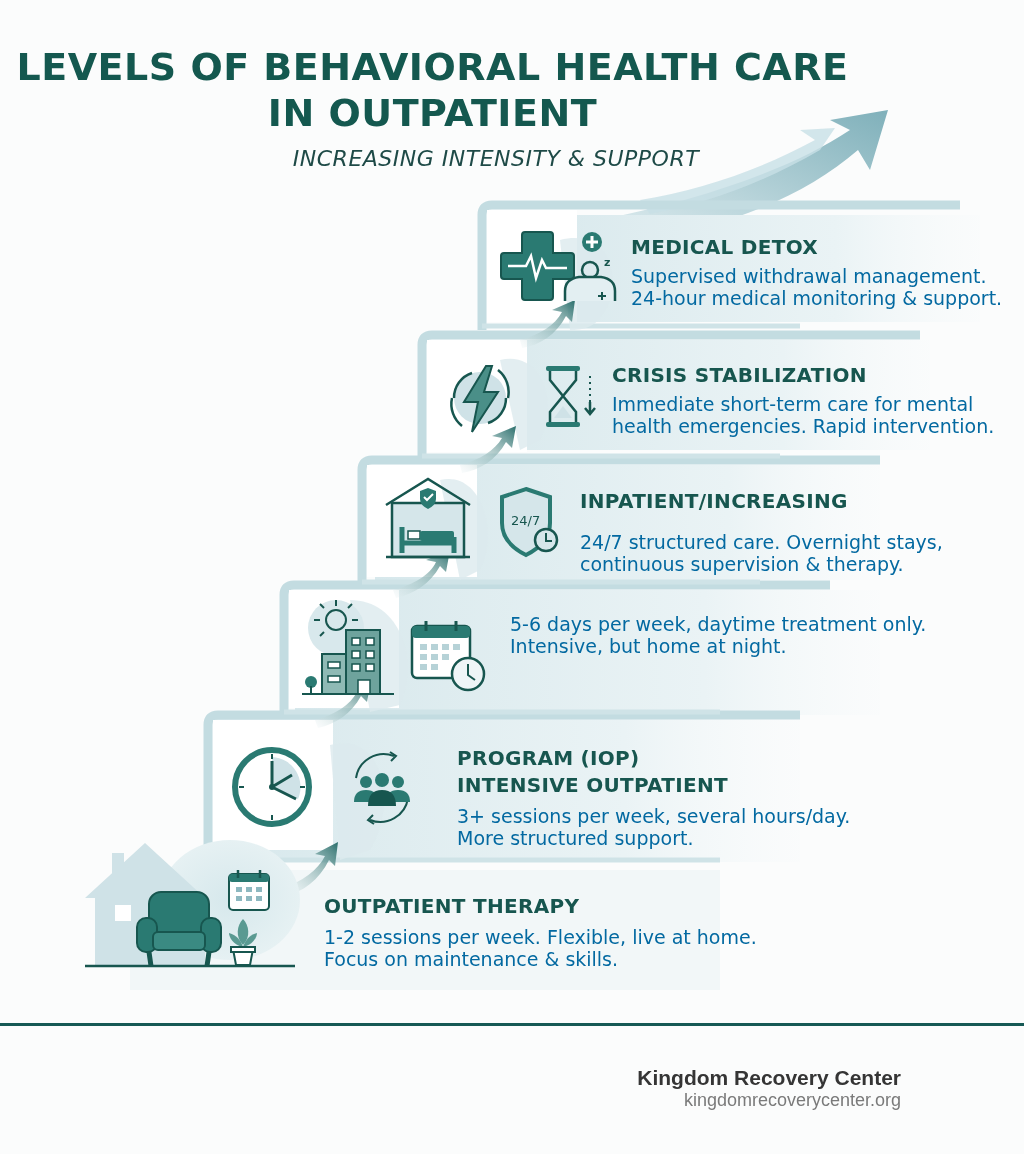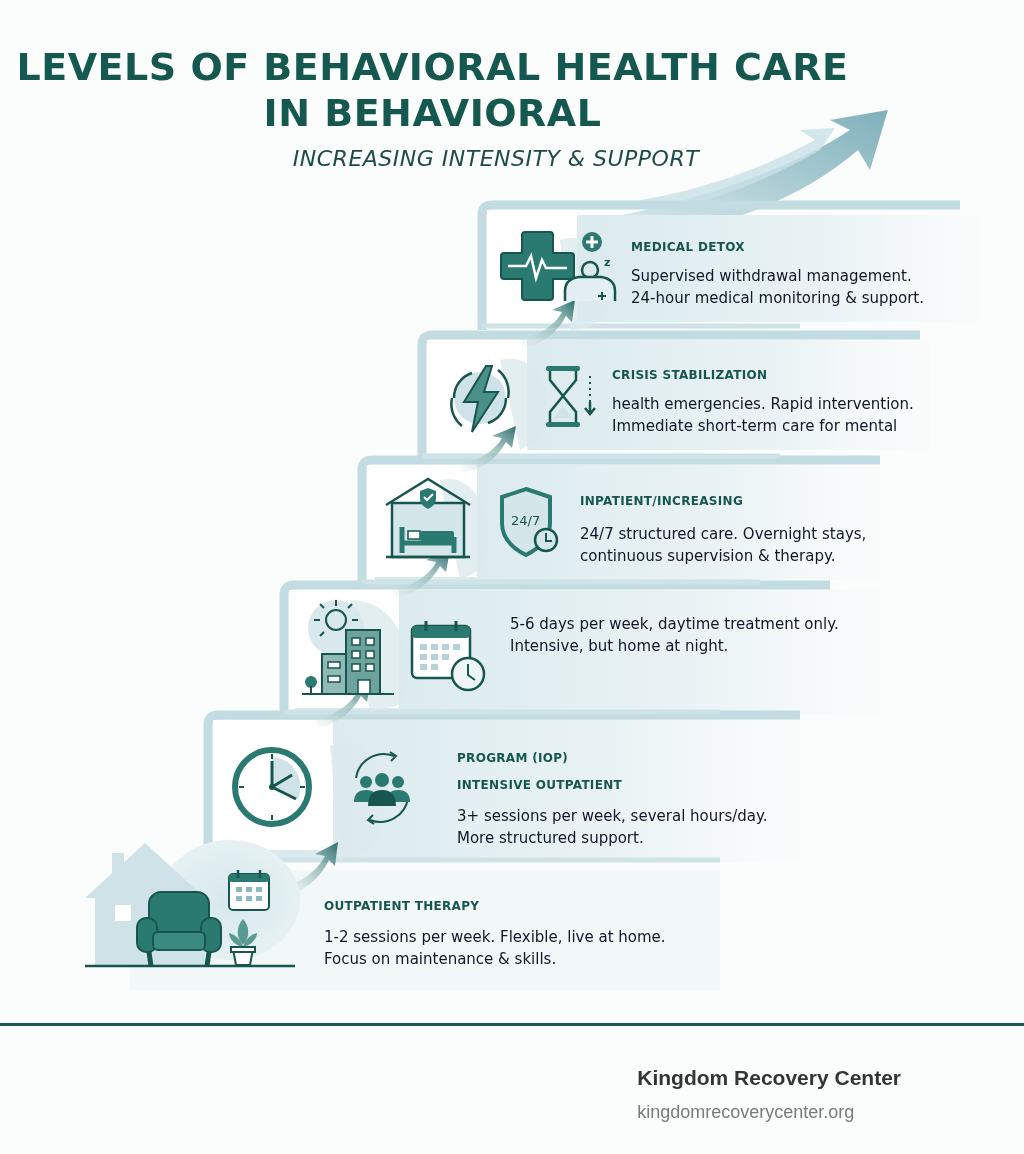--- a/index.html
+++ b/index.html
@@ -21,7 +21,7 @@
 
 <div class="title">
   <div>LEVELS OF BEHAVIORAL HEALTH CARE</div>
-  <div>IN BEHAVIORAL</div>
+  <div>IN OUTPATIENT</div>
 </div>
 <div class="subtitle">INCREASING INTENSITY &amp; SUPPORT</div>
 

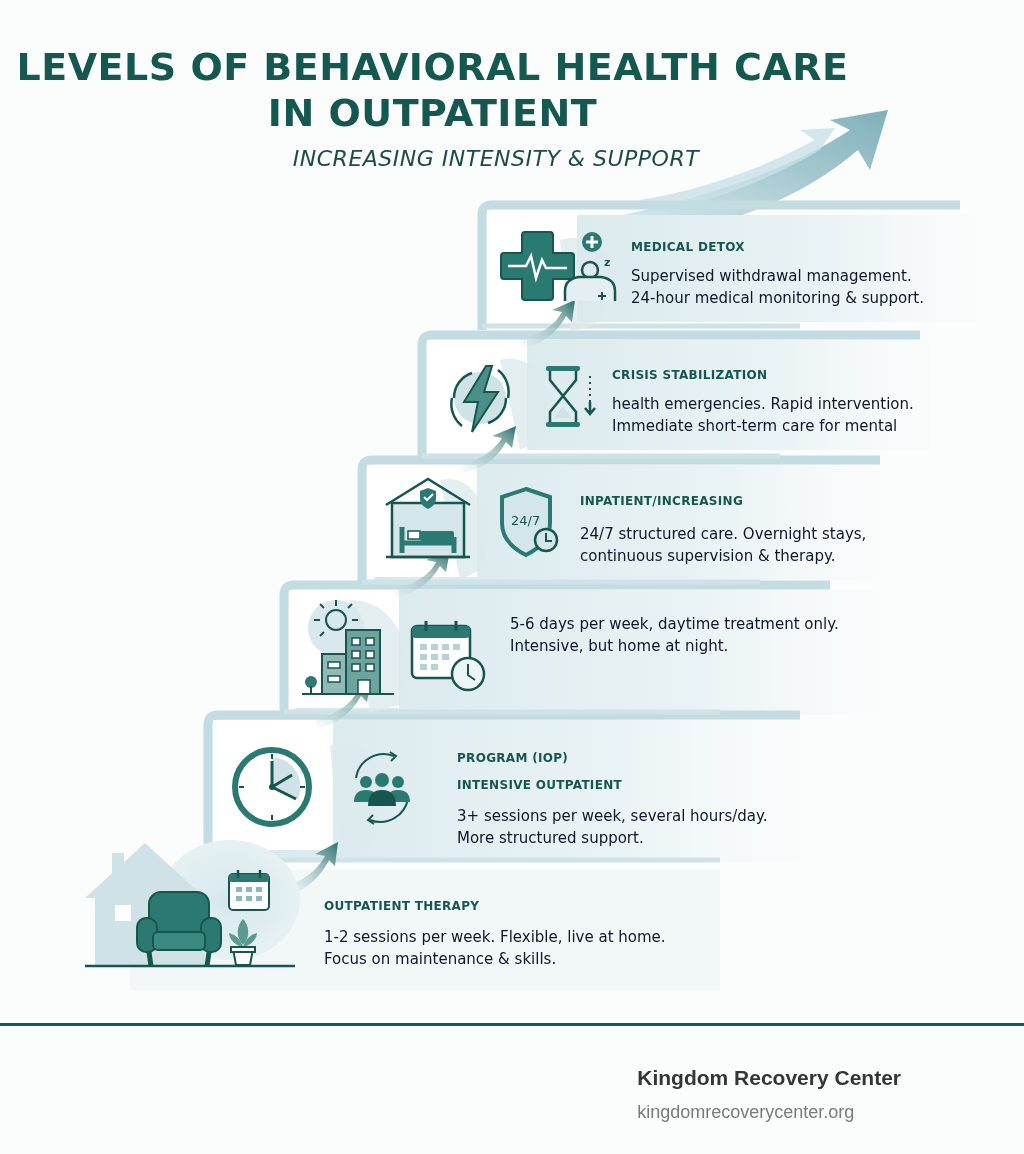--- a/index.html
+++ b/index.html
@@ -8,7 +8,7 @@
   .subtitle { position:absolute; left:0; width:992px; top:146px; text-align:center; font-family:"DejaVu Sans", sans-serif; font-style:italic; color:#1e4a47; font-size:22px; letter-spacing:0.5px; font-weight:300; }
   svg.bg { position:absolute; left:0; top:0; }
   .step-text { position:absolute; }
-  .step-title { font-family:"DejaVu Sans", sans-serif; font-weight:bold; color:#17564f; font-size:12px; line-height:27px; letter-spacing:0.3px; }
+  .step-title { font-family:"DejaVu Sans", sans-serif; font-weight:bold; color:#17564f; font-size:20px; line-height:27px; letter-spacing:0.3px; }
   .step-desc { font-family:"DejaVu Sans", sans-serif; color:#0f172a; font-size:15px; line-height:22px; margin-top:6px; }
   .footer-line { position:absolute; left:0; top:1023px; width:1024px; height:3px; background:#165955; }
   .brand { position:absolute; right:123px; top:1066px; text-align:left; }

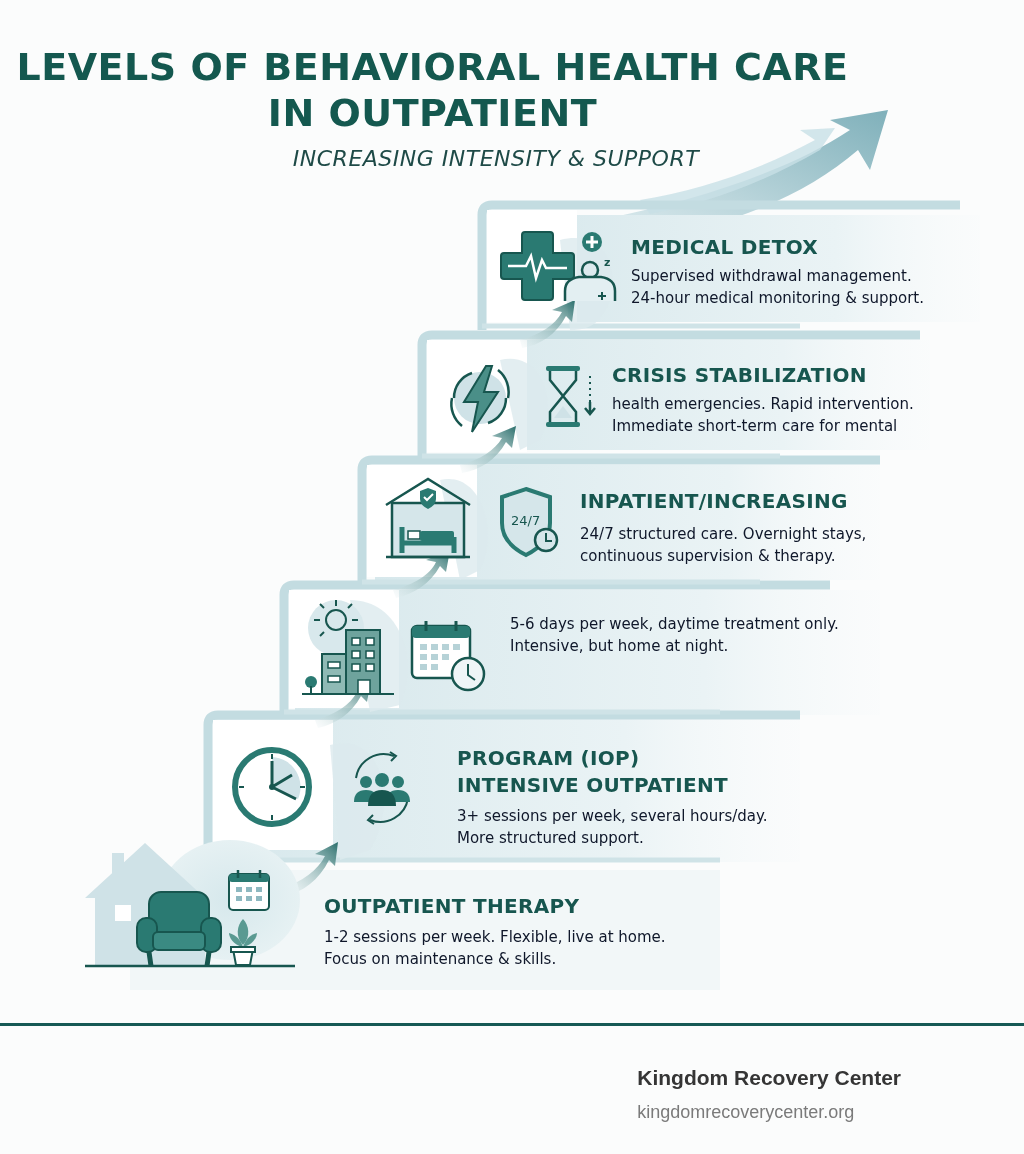--- a/index.html
+++ b/index.html
@@ -9,7 +9,7 @@
   svg.bg { position:absolute; left:0; top:0; }
   .step-text { position:absolute; }
   .step-title { font-family:"DejaVu Sans", sans-serif; font-weight:bold; color:#17564f; font-size:20px; line-height:27px; letter-spacing:0.3px; }
-  .step-desc { font-family:"DejaVu Sans", sans-serif; color:#0f172a; font-size:15px; line-height:22px; margin-top:6px; }
+  .step-desc { font-family:"DejaVu Sans", sans-serif; color:#0369a1; font-size:19px; line-height:22px; margin-top:6px; }
   .footer-line { position:absolute; left:0; top:1023px; width:1024px; height:3px; background:#165955; }
   .brand { position:absolute; right:123px; top:1066px; text-align:left; }
   .brand-name { font-family:"Liberation Sans", sans-serif; font-weight:bold; font-size:21px; color:#353535; }

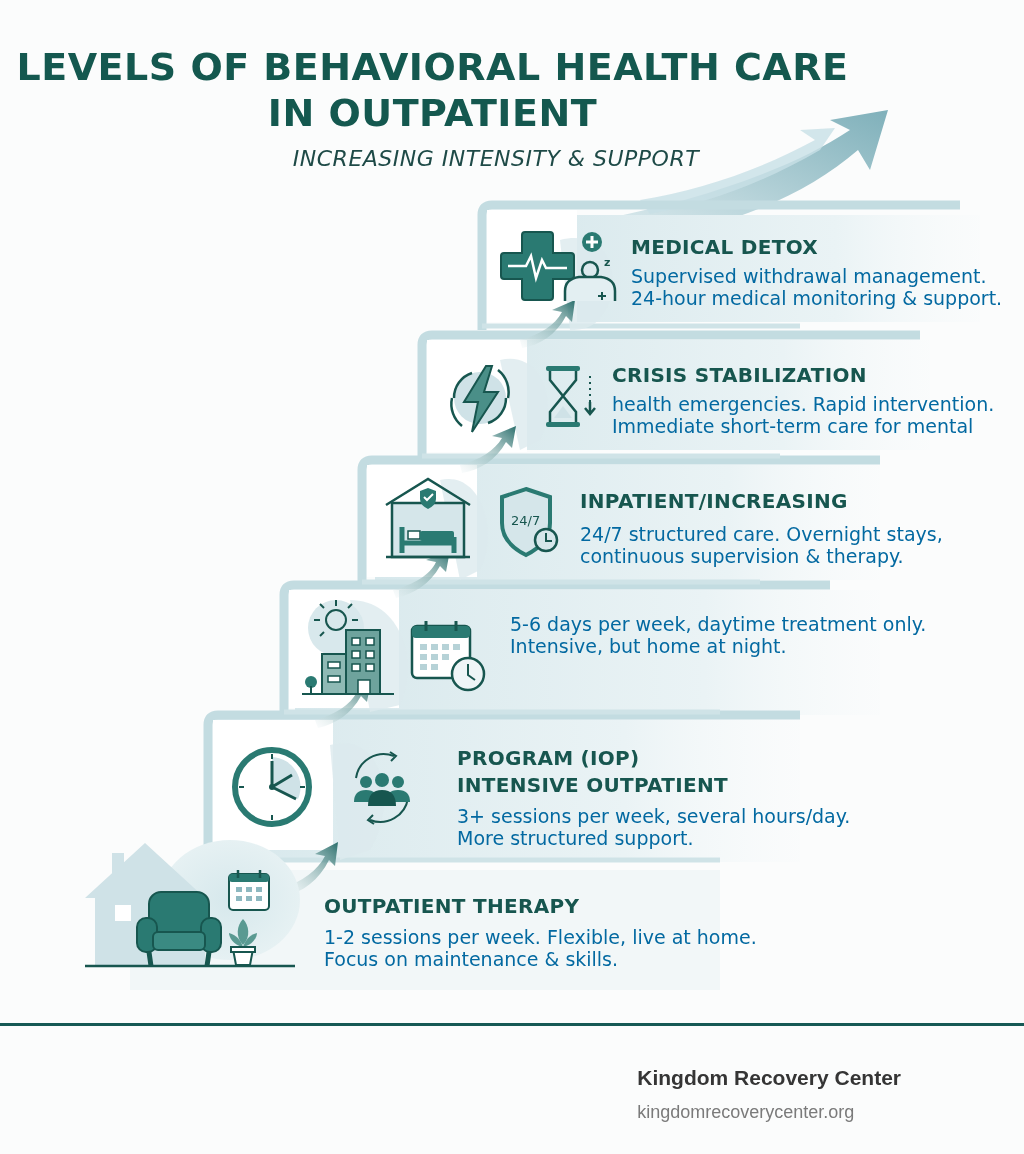--- a/index.html
+++ b/index.html
@@ -263,8 +263,8 @@
 <div class="step-text" style="left:612px;top:362px">
   <div class="step-title">CRISIS STABILIZATION</div>
   <div class="step-desc" style="margin-top:4px">
+    <div>Immediate short-term care for mental</div>
     <div>health emergencies. Rapid intervention.</div>
-    <div>Immediate short-term care for mental</div>
   </div>
 </div>
 

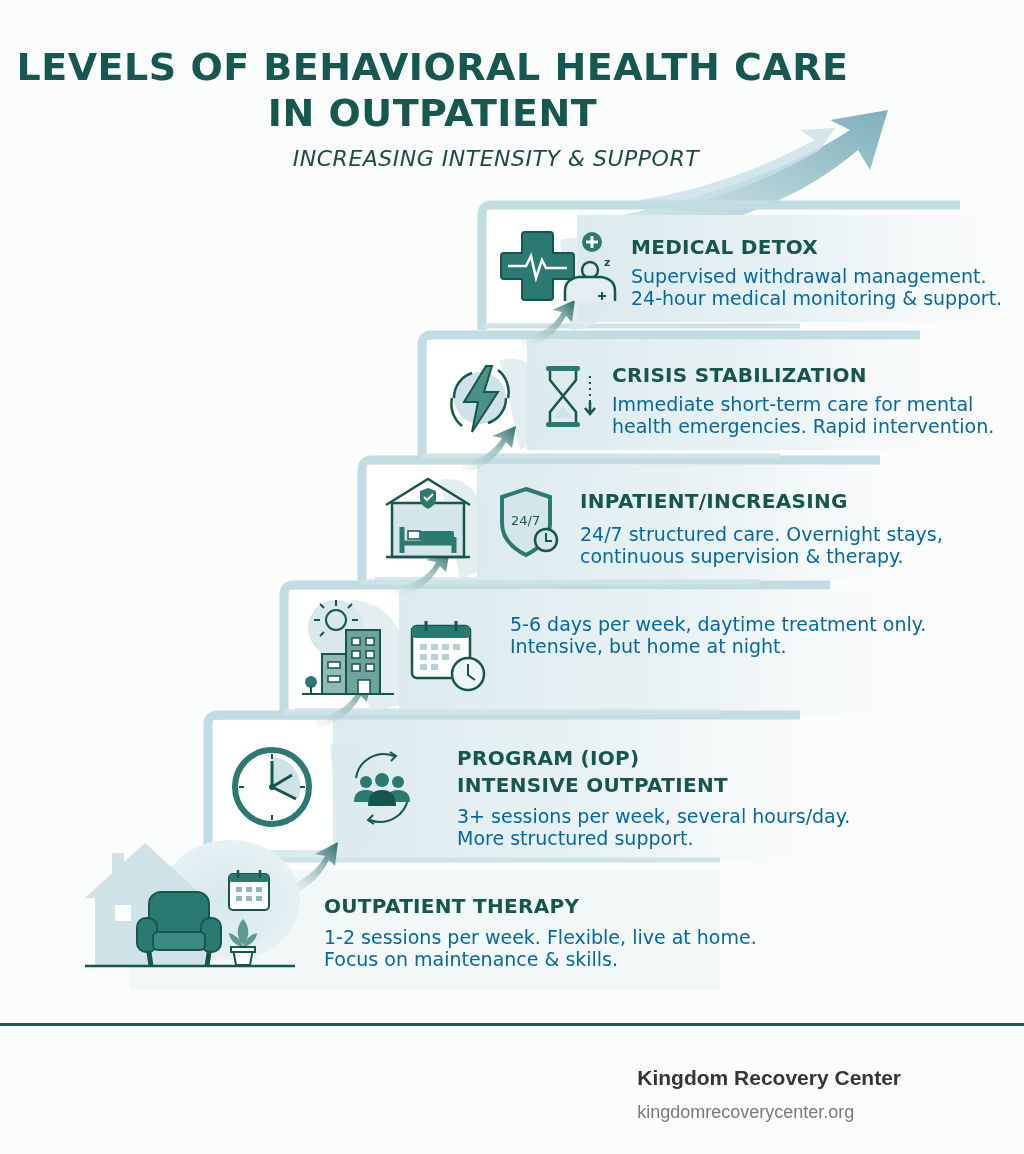--- a/index.html
+++ b/index.html
@@ -270,7 +270,7 @@
 
 <div class="step-text" style="left:580px;top:488px">
   <div class="step-title">INPATIENT/INCREASING</div>
-  <div class="step-desc" style="margin-top:8px">
+  <div class="step-desc" style="margin-top:16px">
     <div>24/7 structured care. Overnight stays,</div>
     <div>continuous supervision &amp; therapy.</div>
   </div>

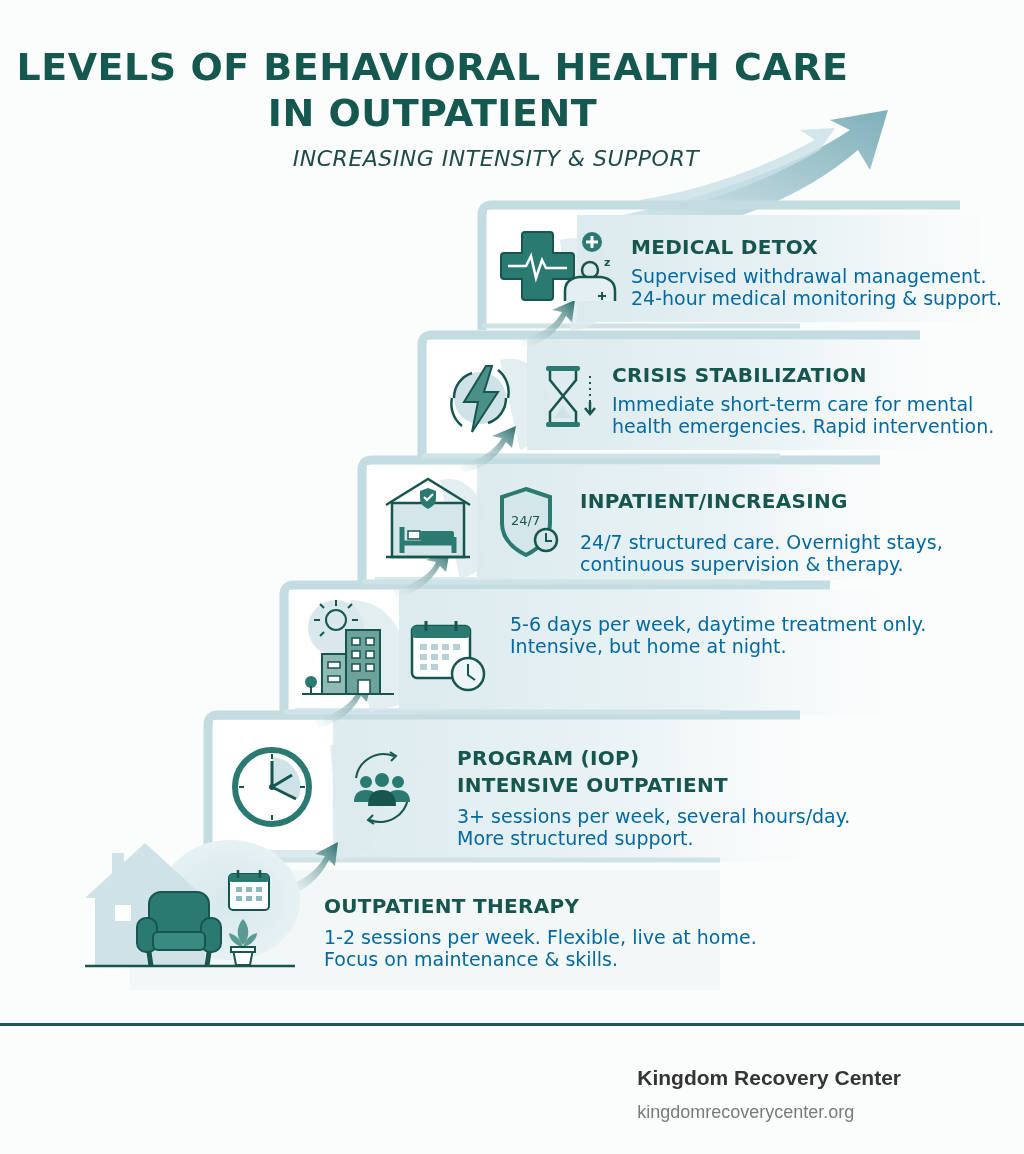--- a/index.html
+++ b/index.html
@@ -11,7 +11,7 @@
   .step-title { font-family:"DejaVu Sans", sans-serif; font-weight:bold; color:#17564f; font-size:20px; line-height:27px; letter-spacing:0.3px; }
   .step-desc { font-family:"DejaVu Sans", sans-serif; color:#0369a1; font-size:19px; line-height:22px; margin-top:6px; }
   .footer-line { position:absolute; left:0; top:1023px; width:1024px; height:3px; background:#165955; }
-  .brand { position:absolute; right:123px; top:1066px; text-align:left; }
+  .brand { position:absolute; right:123px; top:1066px; text-align:right; }
   .brand-name { font-family:"Liberation Sans", sans-serif; font-weight:bold; font-size:21px; color:#353535; }
   .brand-url { font-family:"Liberation Sans", sans-serif; font-size:18px; color:#7a7a7a; margin-top:12px; }
   .icon { position:absolute; }

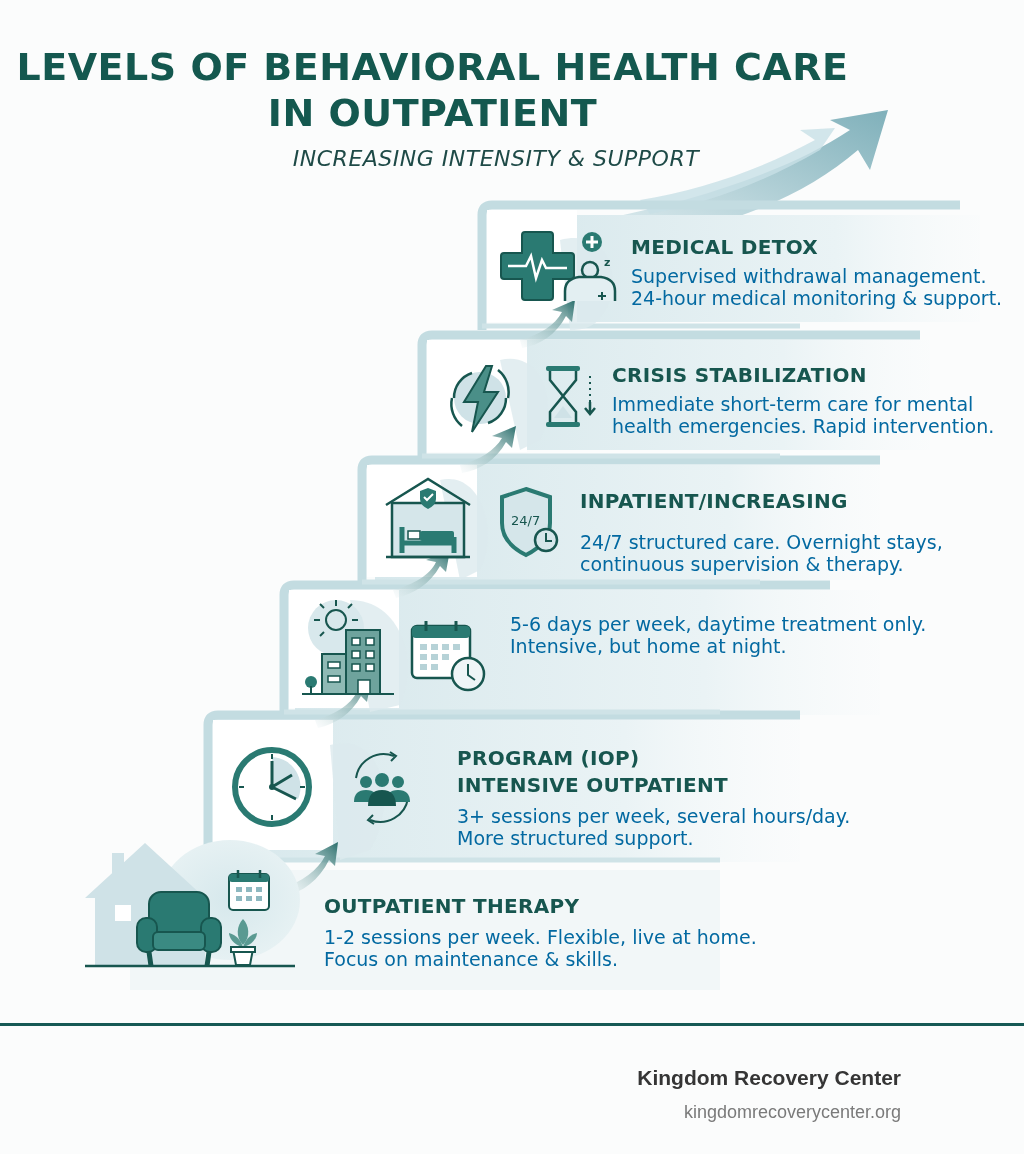--- a/index.html
+++ b/index.html
@@ -13,7 +13,7 @@
   .footer-line { position:absolute; left:0; top:1023px; width:1024px; height:3px; background:#165955; }
   .brand { position:absolute; right:123px; top:1066px; text-align:right; }
   .brand-name { font-family:"Liberation Sans", sans-serif; font-weight:bold; font-size:21px; color:#353535; }
-  .brand-url { font-family:"Liberation Sans", sans-serif; font-size:18px; color:#7a7a7a; margin-top:12px; }
+  .brand-url { font-family:"Liberation Sans", sans-serif; font-size:18px; color:#7a7a7a; margin-top:0px; }
   .icon { position:absolute; }
 </style>
 </head>

